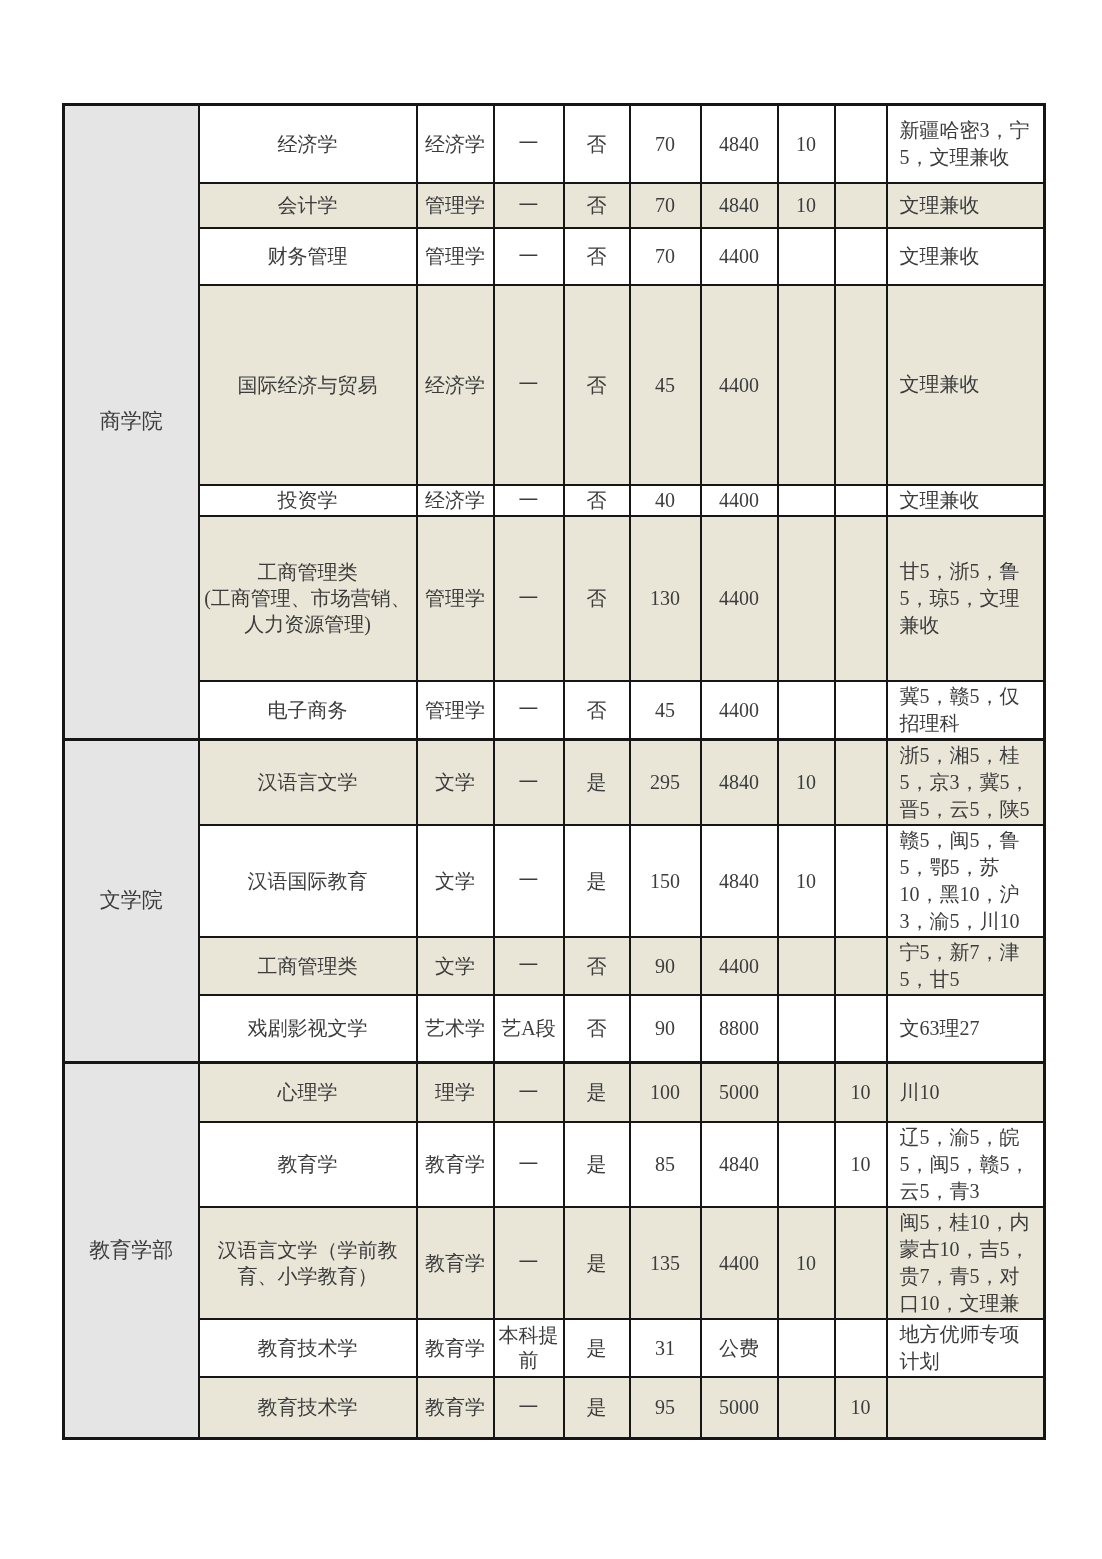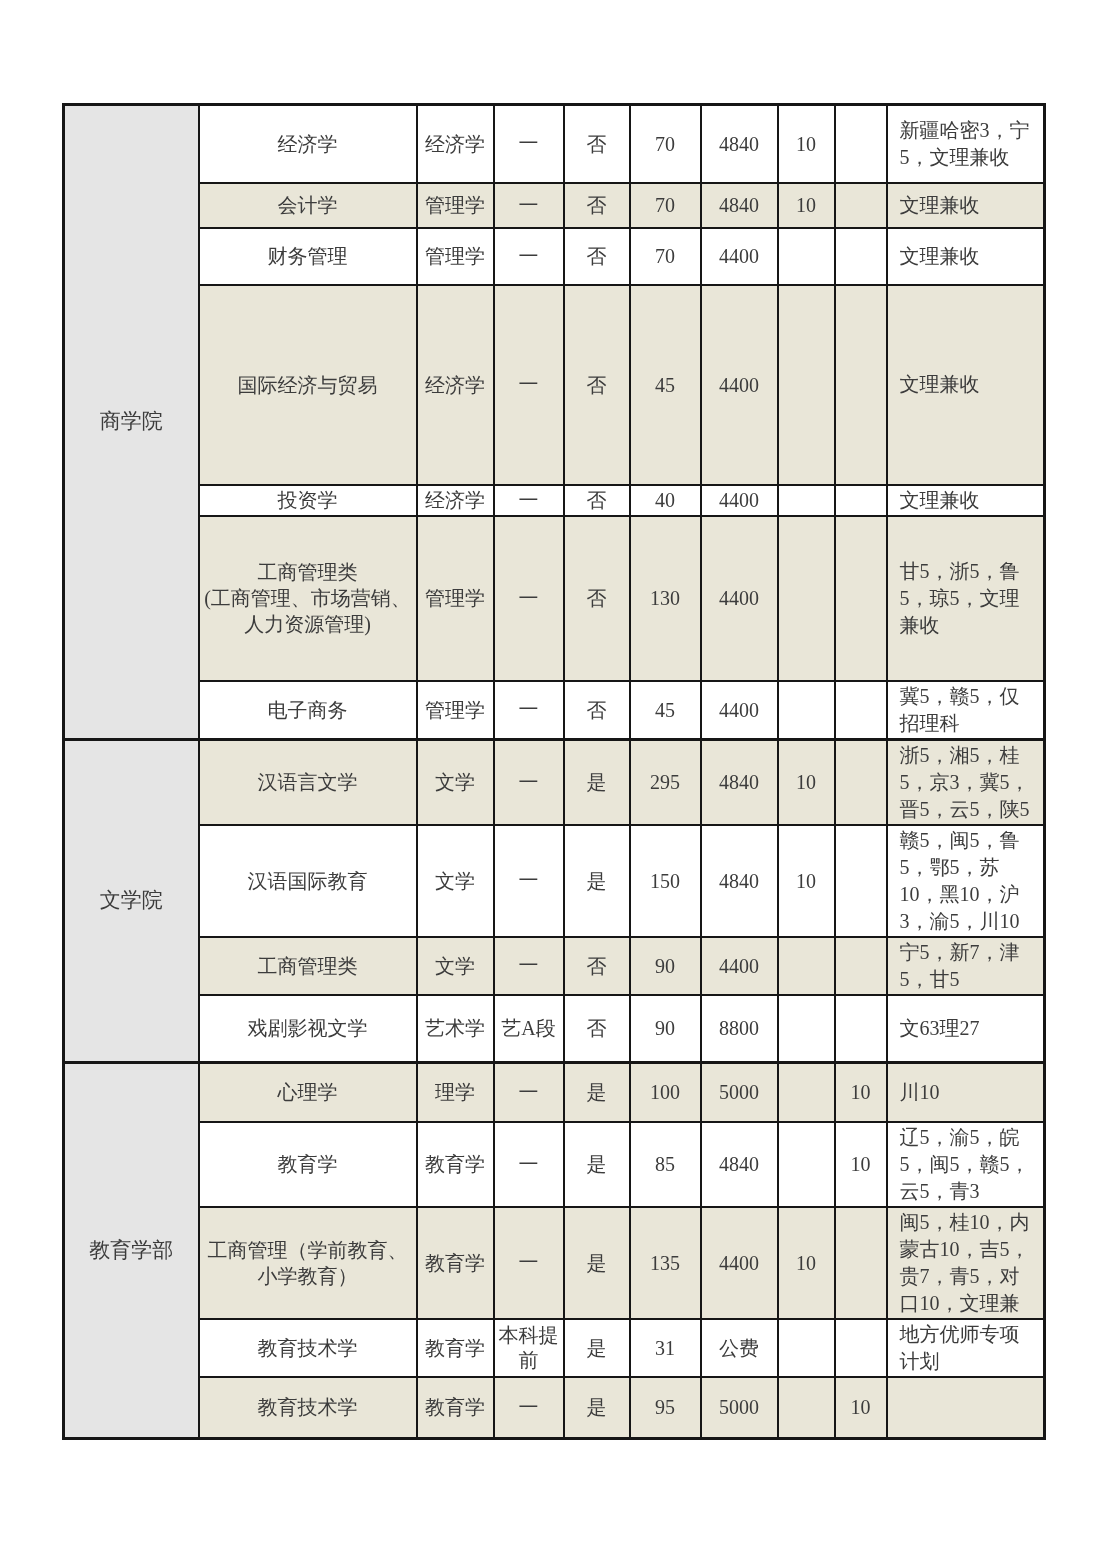--- a/index.html
+++ b/index.html
@@ -199,7 +199,7 @@
         <td class="notes">辽5，渝5，皖5，闽5，赣5，云5，青3</td>
       </tr>
       <tr class="alt" style="height:106px">
-        <td class="major">工商管理（学前教育、小学教育）</td>
+        <td class="major">汉语言文学（学前教育、小学教育）</td>
         <td>教育学</td>
         <td class="batch">一</td>
         <td>是</td>

